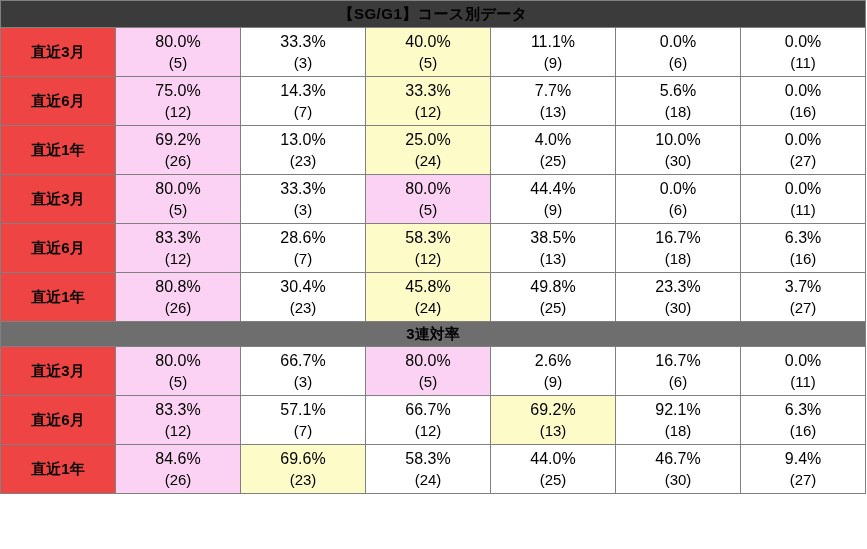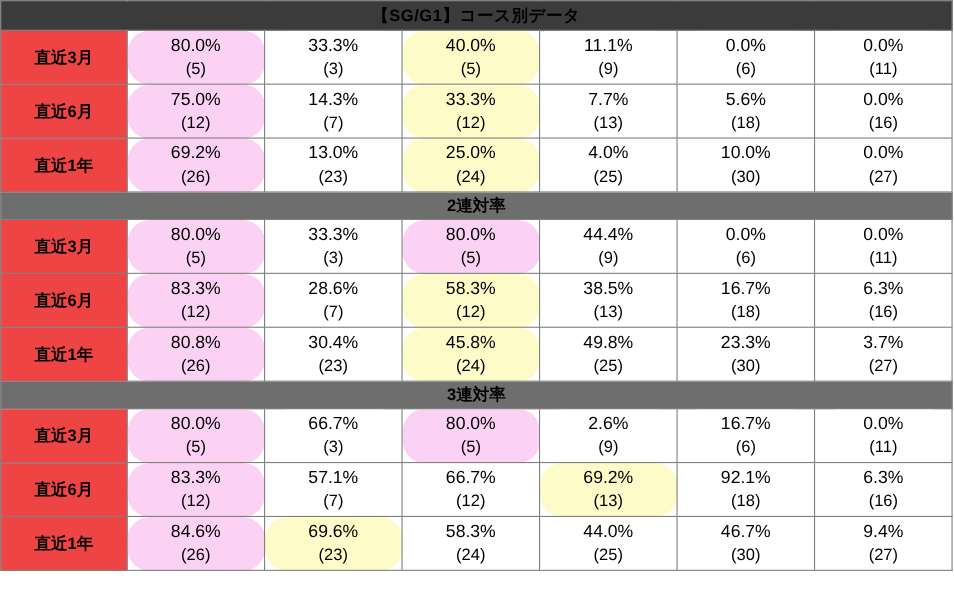--- a/index.html
+++ b/index.html
@@ -58,7 +58,6 @@
   .cell {
     height: 48px;
     line-height: 1.35;
-    border-radius: 20px;
   }
   .cell .pct {
     display: block;

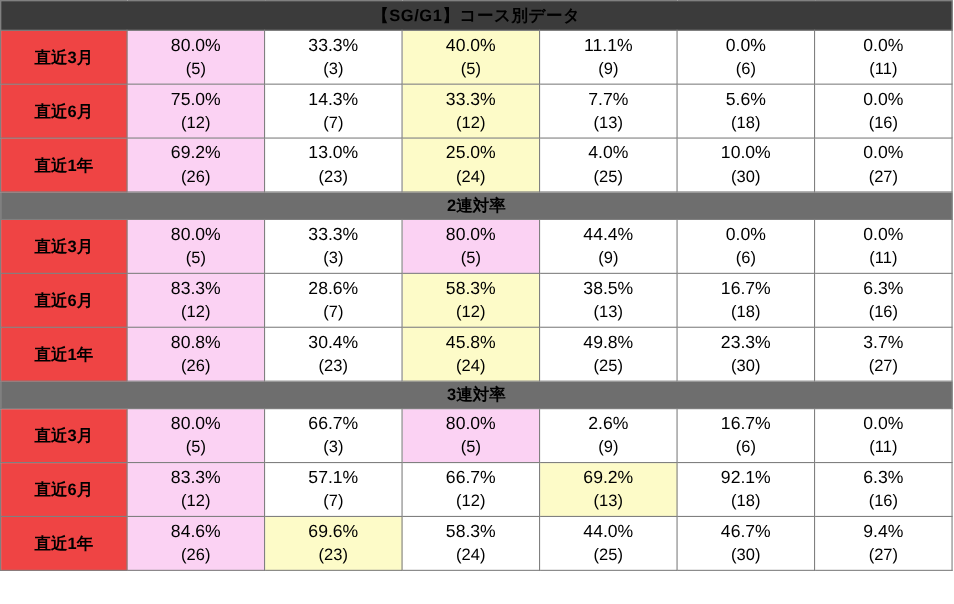--- a/index.html
+++ b/index.html
@@ -170,9 +170,6 @@
             <span class="cnt">(27)</span>
           </td>
         </tr>
-        <tr class="section-row">
-          <td colspan="7">2連対率</td>
-        </tr>
         <tr>
           <td class="rowlabel">直近3月</td>
           <td class="cell hl-pink">

